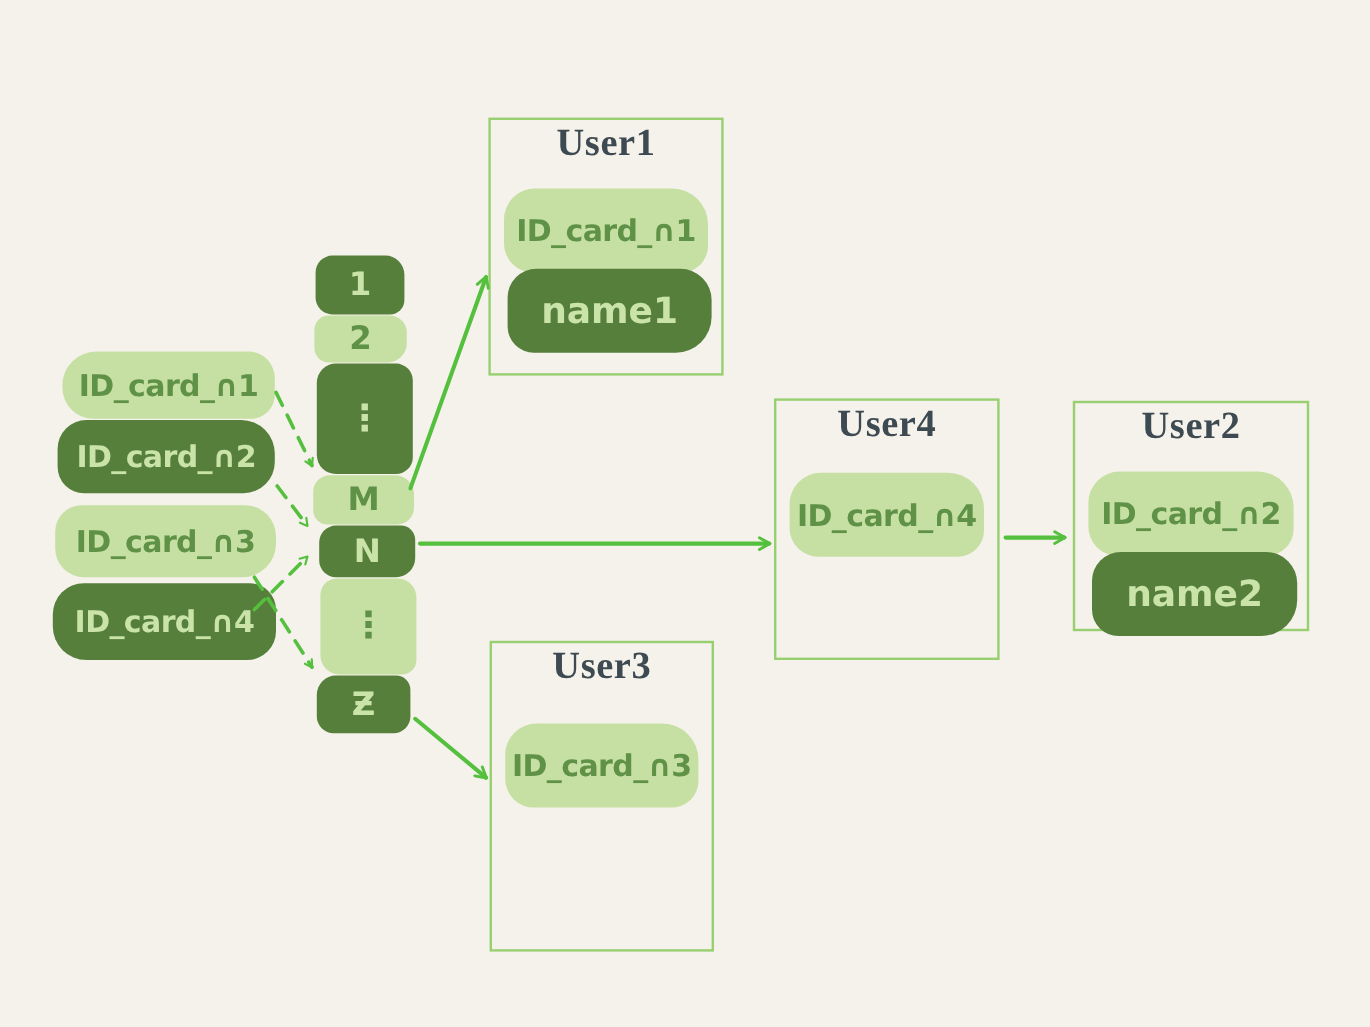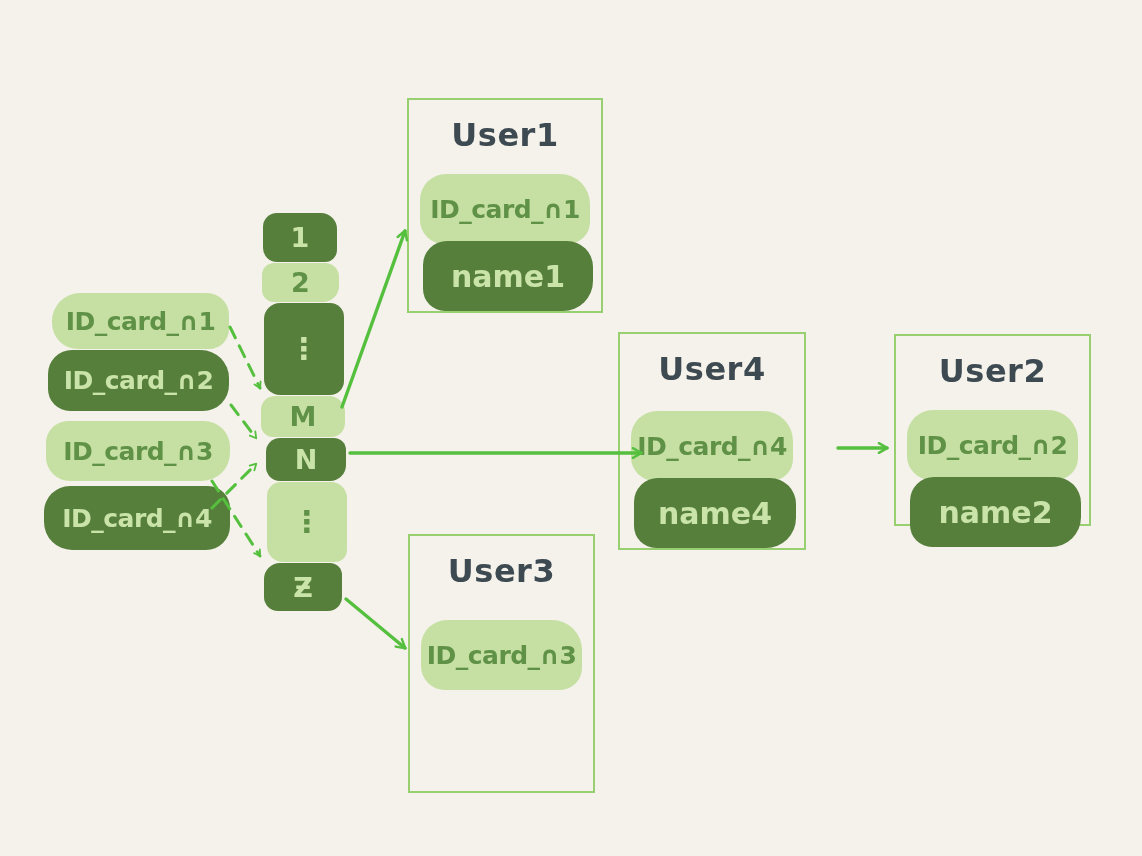--- a/index.html
+++ b/index.html
@@ -26,8 +26,9 @@
     background:transparent;
   }
   .usertitle{
-    text-align:center;margin-top:16px;font-size:32px;font-weight:700;color:#3e4a52;
+    text-align:center;margin-top:0;font-size:32px;font-weight:700;color:#3e4a52;
     letter-spacing:0.5px;
+    font-family:Liberation Serif, serif;
   }
   .boxpill{
     position:relative;margin:0 auto;width:calc(100% - 22px);height:70px;

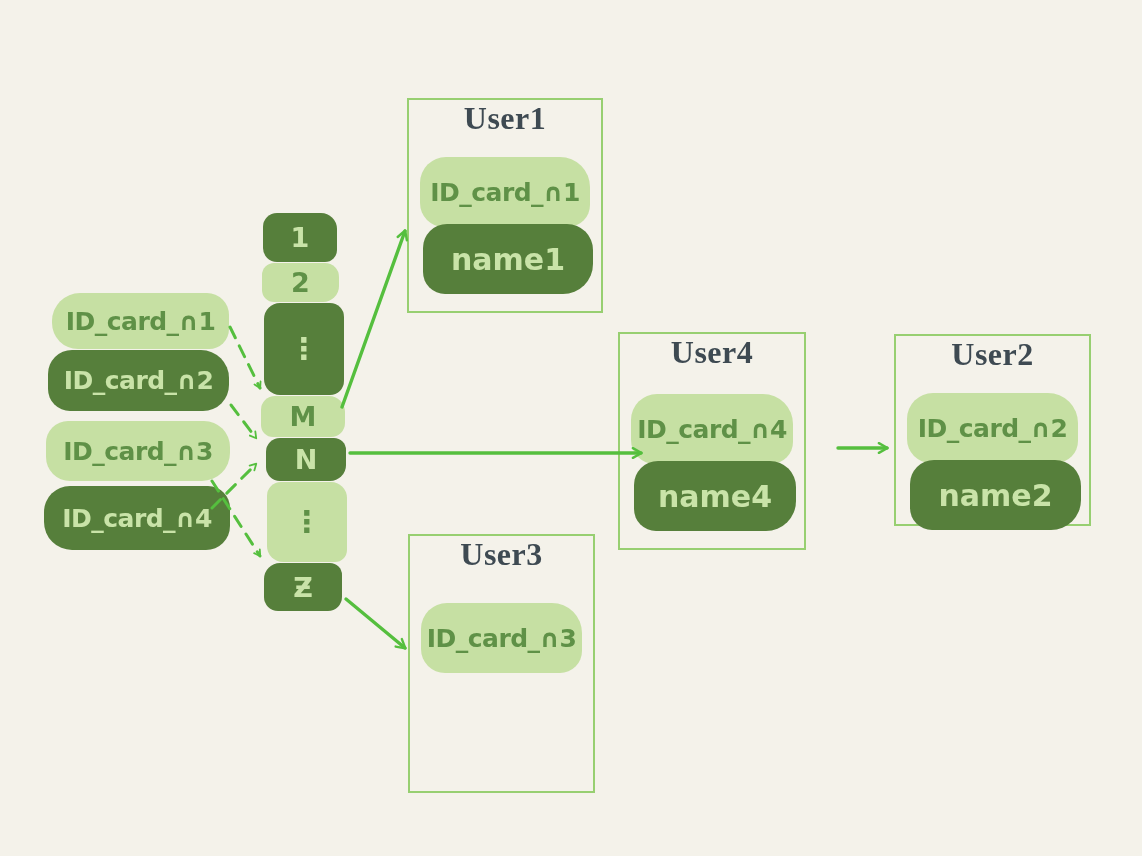--- a/index.html
+++ b/index.html
@@ -70,7 +70,7 @@
     <div class="boxpill light first" style="margin-top:30px;">ID_card_∩3</div>
   </div>
 
-  <div class="userbox" style="left:618px;top:332px;width:188px;height:218px;">
+  <div class="userbox" style="left:645px;top:332px;width:188px;height:218px;">
     <div class="usertitle">User4</div>
     <div class="boxpill light first" style="margin-top:23px;">ID_card_∩4</div>
     <div class="boxpill dark second">name4</div>

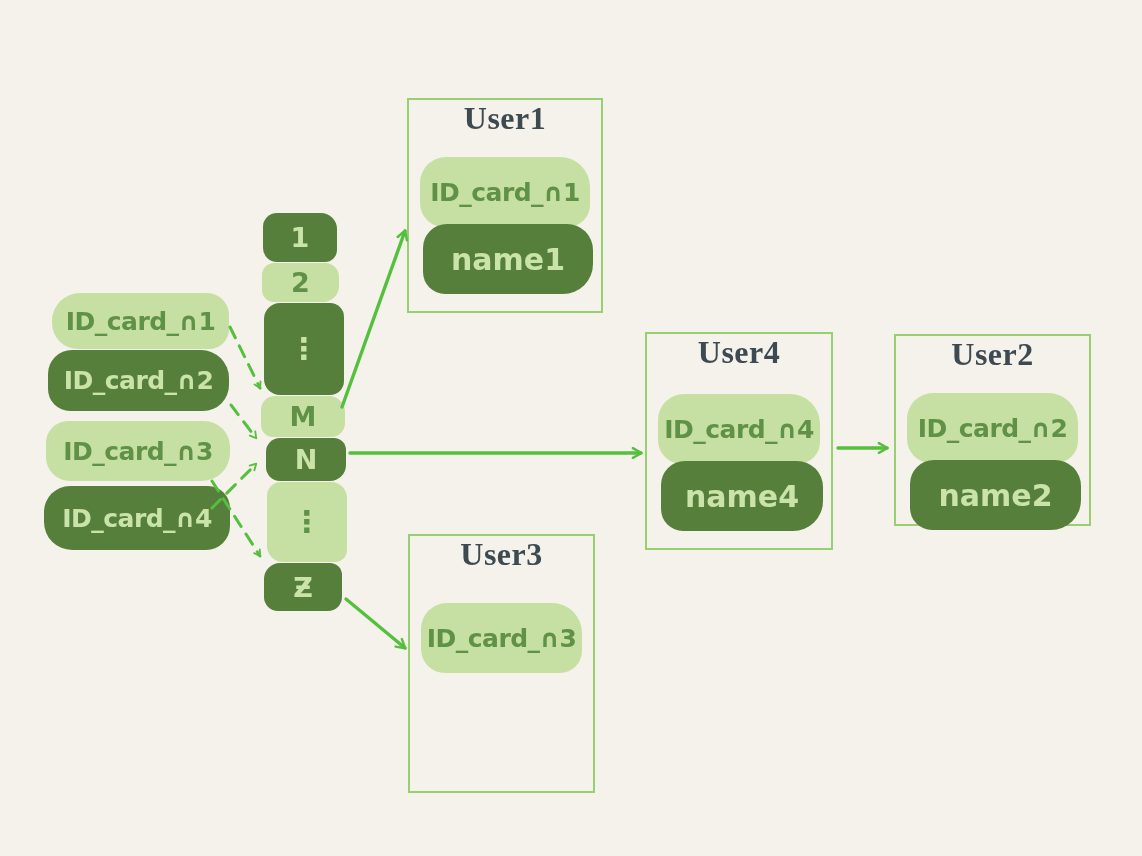--- a/index.html
+++ b/index.html
@@ -73,7 +73,6 @@
   <div class="userbox" style="left:645px;top:332px;width:188px;height:218px;">
     <div class="usertitle">User4</div>
     <div class="boxpill light first" style="margin-top:23px;">ID_card_∩4</div>
-    <div class="boxpill dark second">name4</div>
   </div>
 
   <div class="userbox" style="left:894px;top:334px;width:197px;height:192px;">

